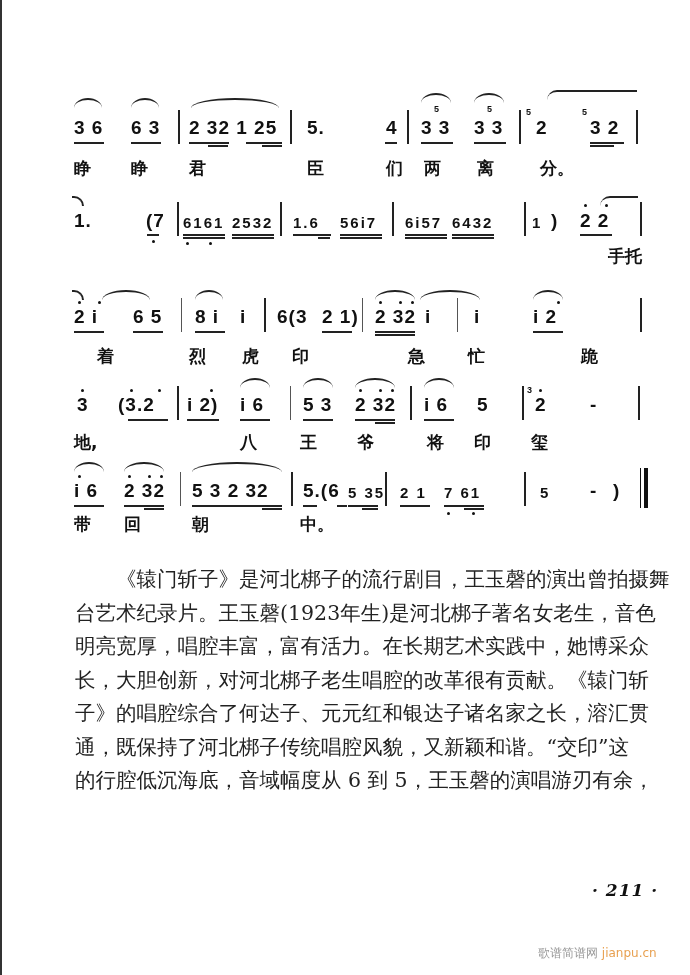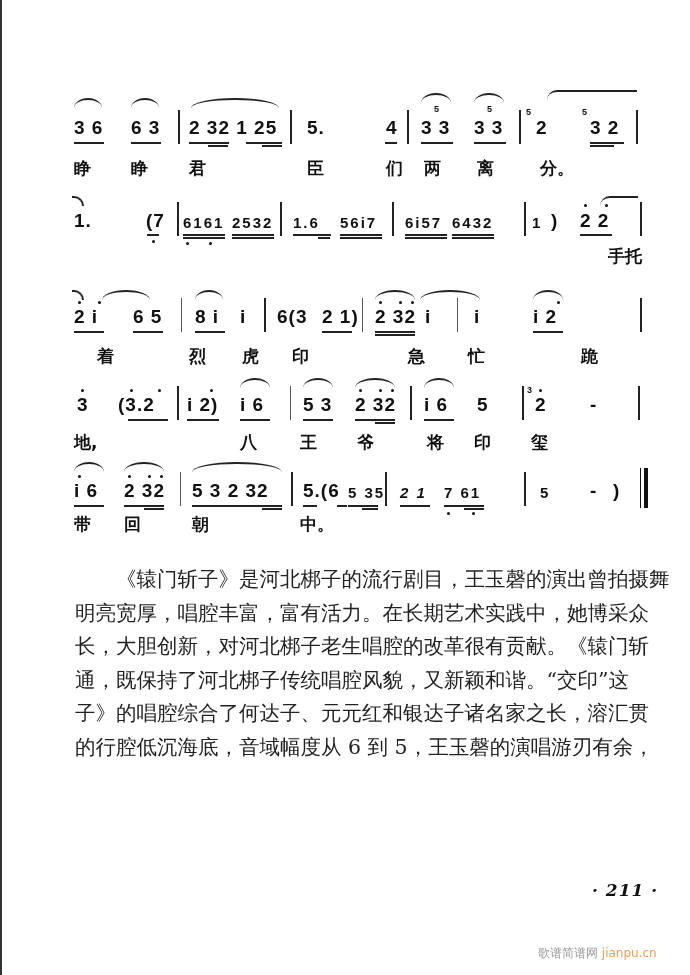--- a/index.html
+++ b/index.html
@@ -257,7 +257,7 @@
     <span class="tok" style="left:303px; top:24px;">5.(6</span>
     <span class="tok small" style="left:348px; top:26px;">5 35</span>
     <div class="bar" style="left:385px; top:16px;"></div>
-    <span class="tok small" style="left:400px; top:26px;font-style:italic;">2 1</span>
+    <span class="tok small" style="left:400px; top:26px;">2 1</span>
     <span class="tok small" style="left:444px; top:26px;">7 61</span>
     <div class="bar" style="left:524px; top:16px;"></div>
     <span class="tok small" style="left:540px; top:26px;">5</span>

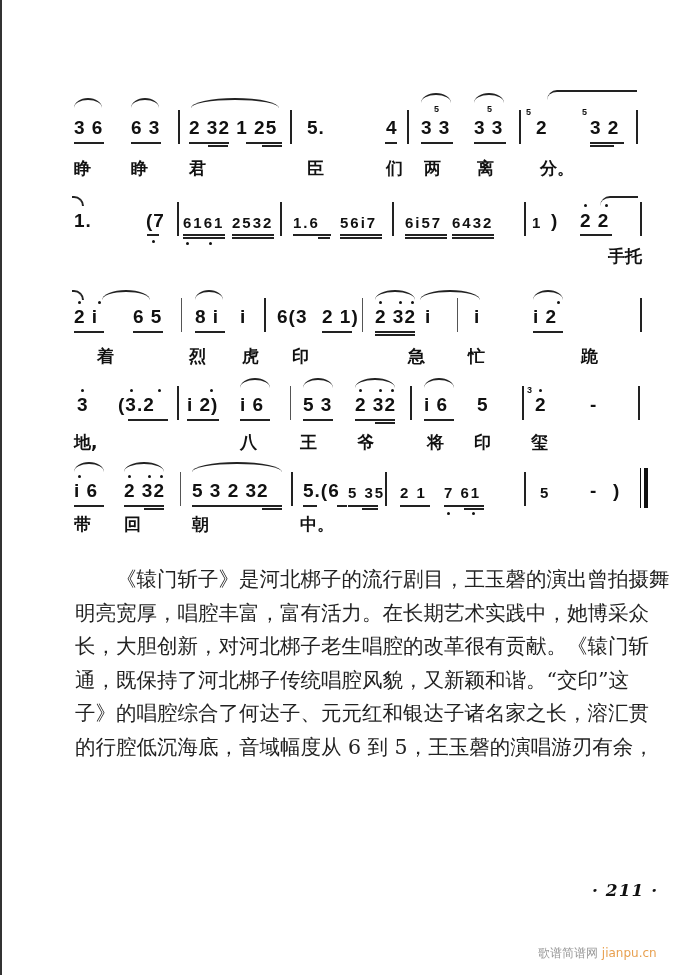--- a/index.html
+++ b/index.html
@@ -292,6 +292,7 @@
   <p>
     <span class="line">《辕门斩子》是河北梆子的流行剧目，王玉磬的演出曾拍摄舞</span>
   </p>
+  <span class="line">台艺术纪录片。王玉磬(1923年生)是河北梆子著名女老生，音色</span>
   <span class="line">明亮宽厚，唱腔丰富，富有活力。在长期艺术实践中，她博采众</span>
   <span class="line">长，大胆创新，对河北梆子老生唱腔的改革很有贡献。《辕门斩</span>
   <span class="line">通，既保持了河北梆子传统唱腔风貌，又新颖和谐。“交印”这</span>

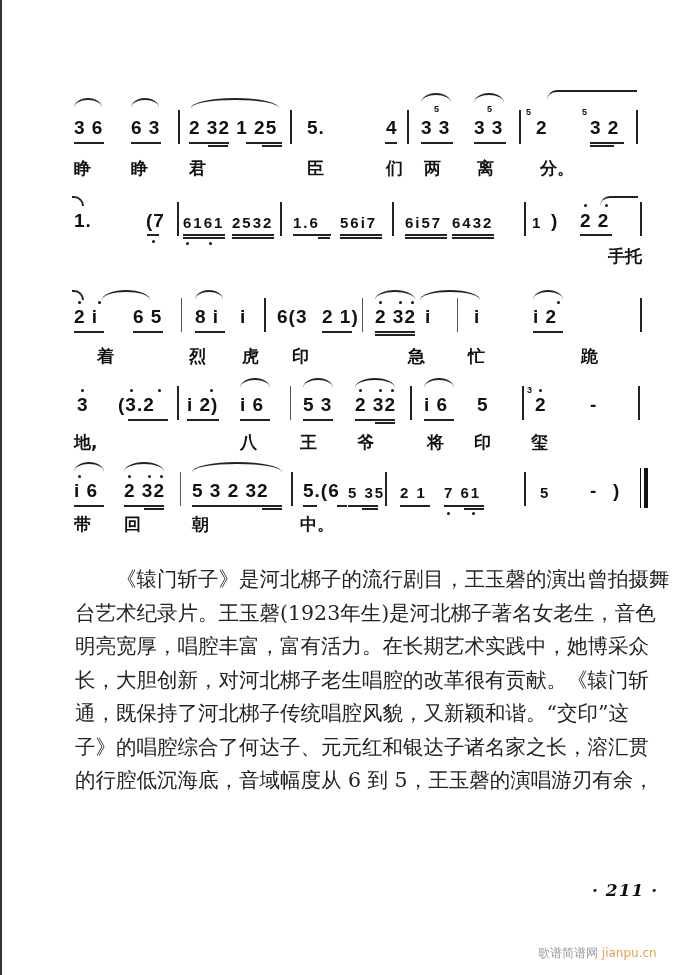--- a/index.html
+++ b/index.html
@@ -295,8 +295,8 @@
   <span class="line">台艺术纪录片。王玉磬(1923年生)是河北梆子著名女老生，音色</span>
   <span class="line">明亮宽厚，唱腔丰富，富有活力。在长期艺术实践中，她博采众</span>
   <span class="line">长，大胆创新，对河北梆子老生唱腔的改革很有贡献。《辕门斩</span>
+  <span class="line">子》的唱腔综合了何达子、元元红和银达子诸名家之长，溶汇贯</span>
   <span class="line">通，既保持了河北梆子传统唱腔风貌，又新颖和谐。“交印”这</span>
-  <span class="line">子》的唱腔综合了何达子、元元红和银达子诸名家之长，溶汇贯</span>
   <span class="line">的行腔低沉海底，音域幅度从 6 到 5，王玉磬的演唱游刃有余，</span>
 </div>
 

